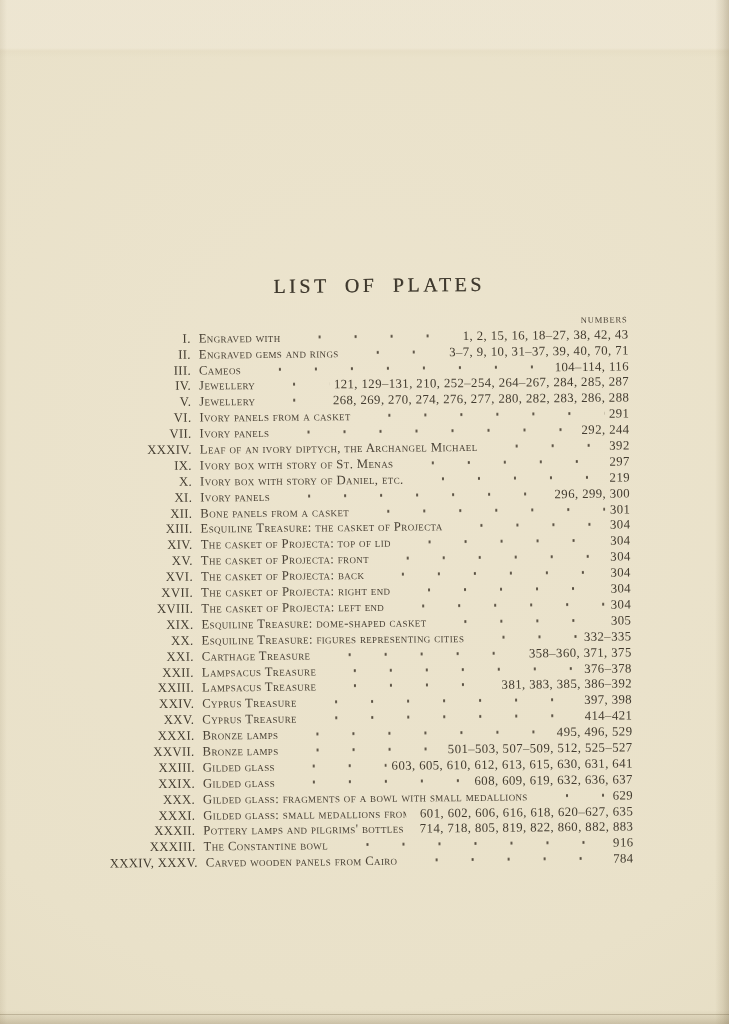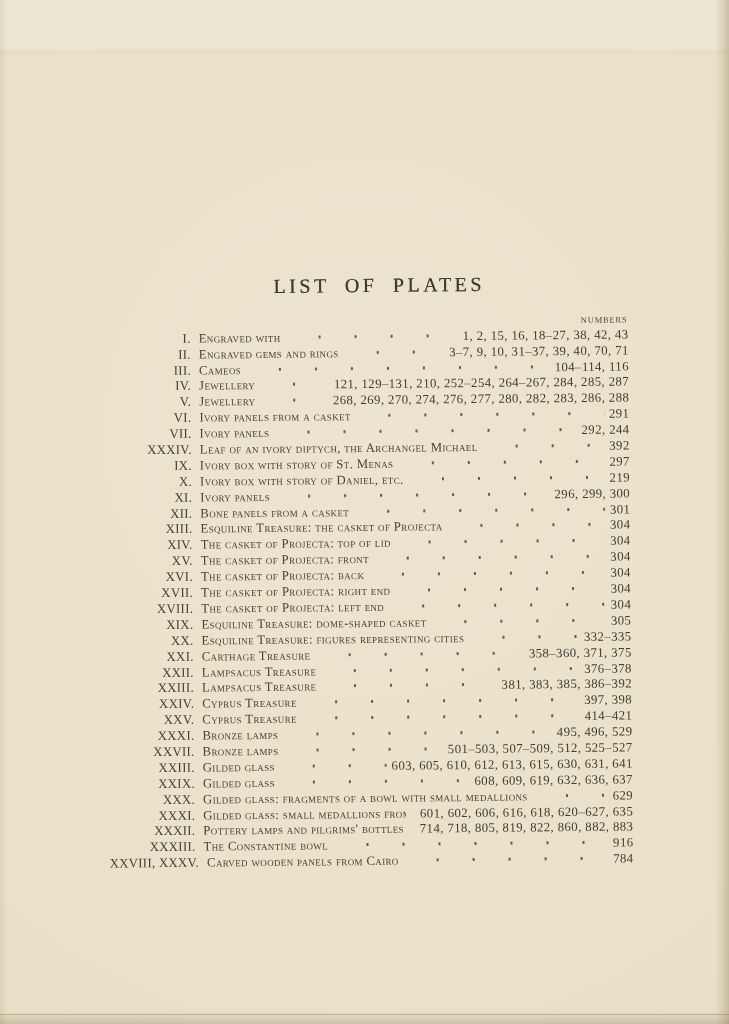--- a/index.html
+++ b/index.html
@@ -349,7 +349,7 @@
   </div>
 
   <div class="row">
-    <span class="numeral">XXVIII, XXXV.</span>
+    <span class="numeral">XXXIV, XXXV.</span>
     <span class="label">Carved wooden panels from Cairo</span>
     <span class="leader"></span>
     <span class="nums">784</span>

